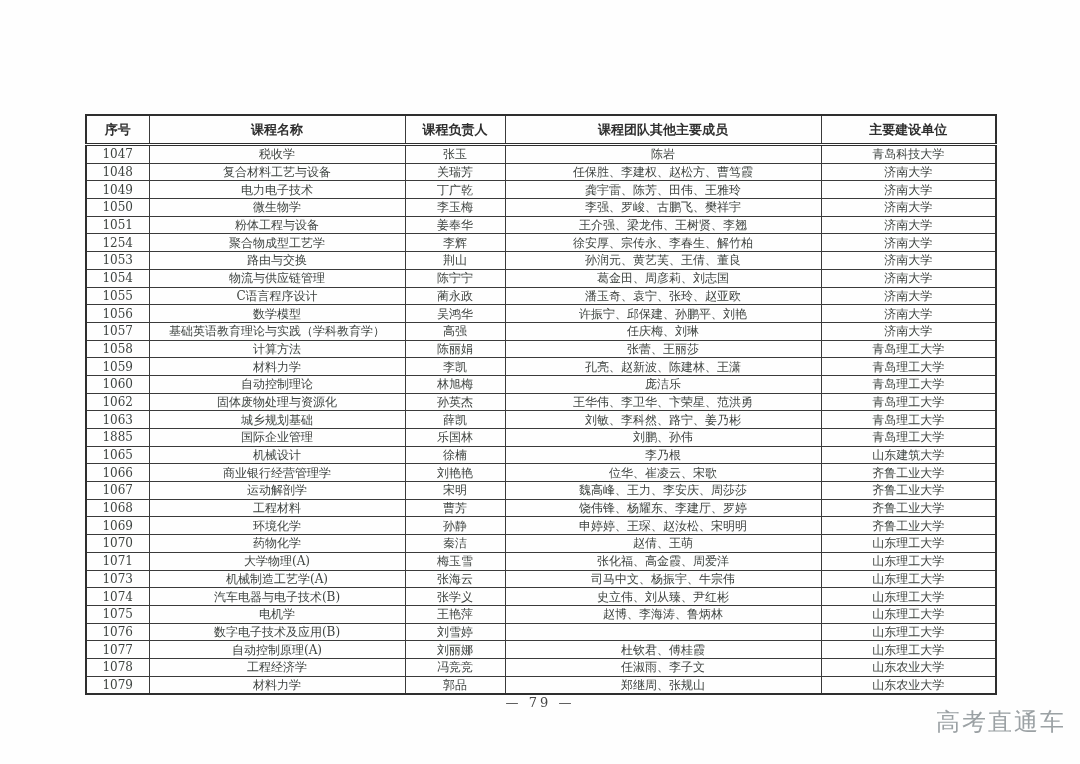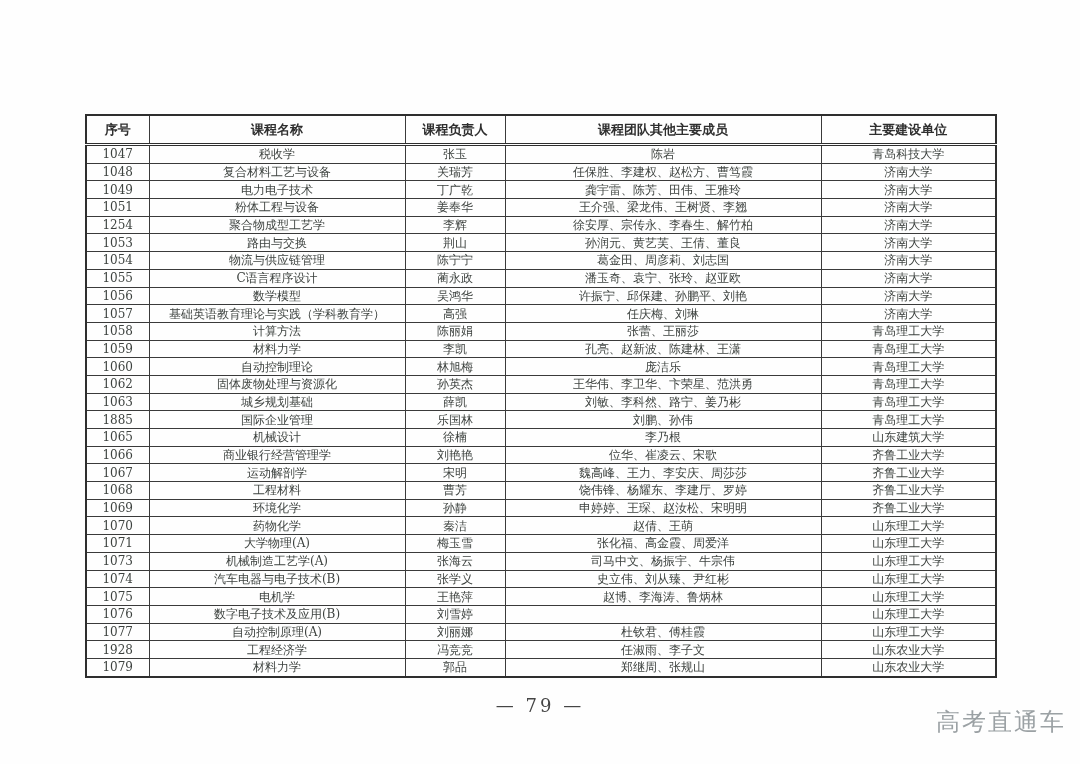--- a/index.html
+++ b/index.html
@@ -92,6 +92,13 @@
           <td>济南大学</td>
         </tr>
         <tr>
+          <td>1050</td>
+          <td>微生物学</td>
+          <td>李玉梅</td>
+          <td>李强、罗峻、古鹏飞、樊祥宇</td>
+          <td>济南大学</td>
+        </tr>
+        <tr>
           <td>1051</td>
           <td>粉体工程与设备</td>
           <td>姜奉华</td>

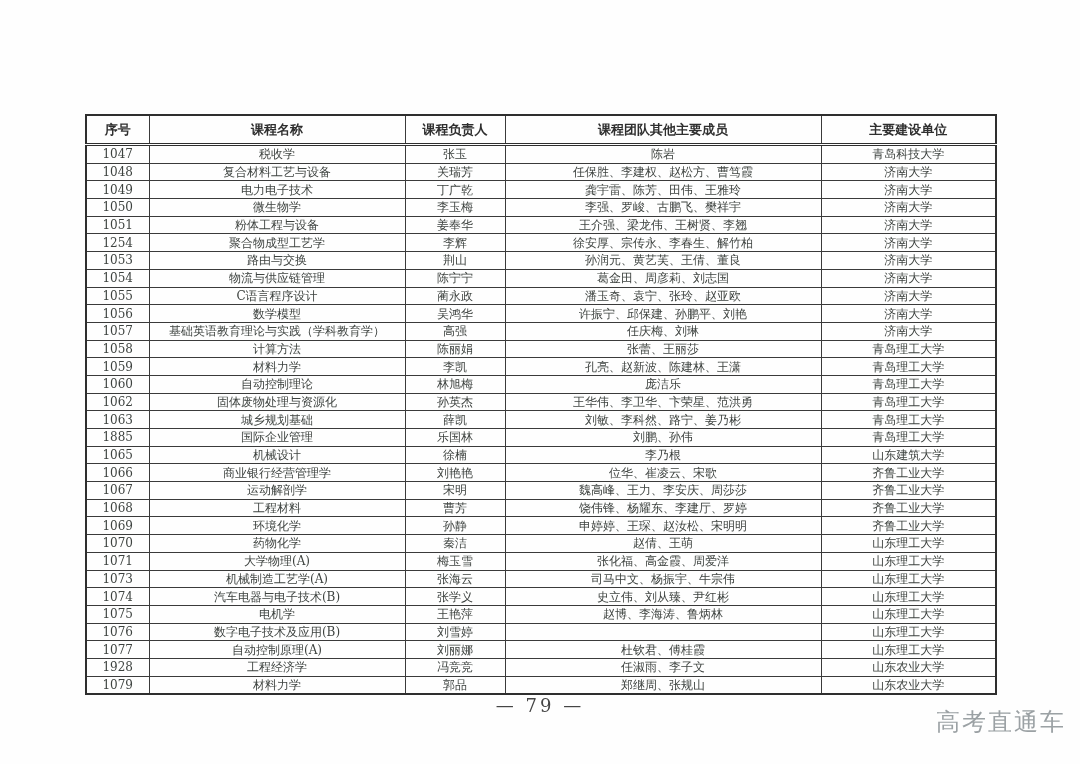--- a/index.html
+++ b/index.html
@@ -274,7 +274,7 @@
           <td>山东理工大学</td>
         </tr>
         <tr>
-          <td>1928</td>
+          <td>1078</td>
           <td>工程经济学</td>
           <td>冯竞竞</td>
           <td>任淑雨、李子文</td>

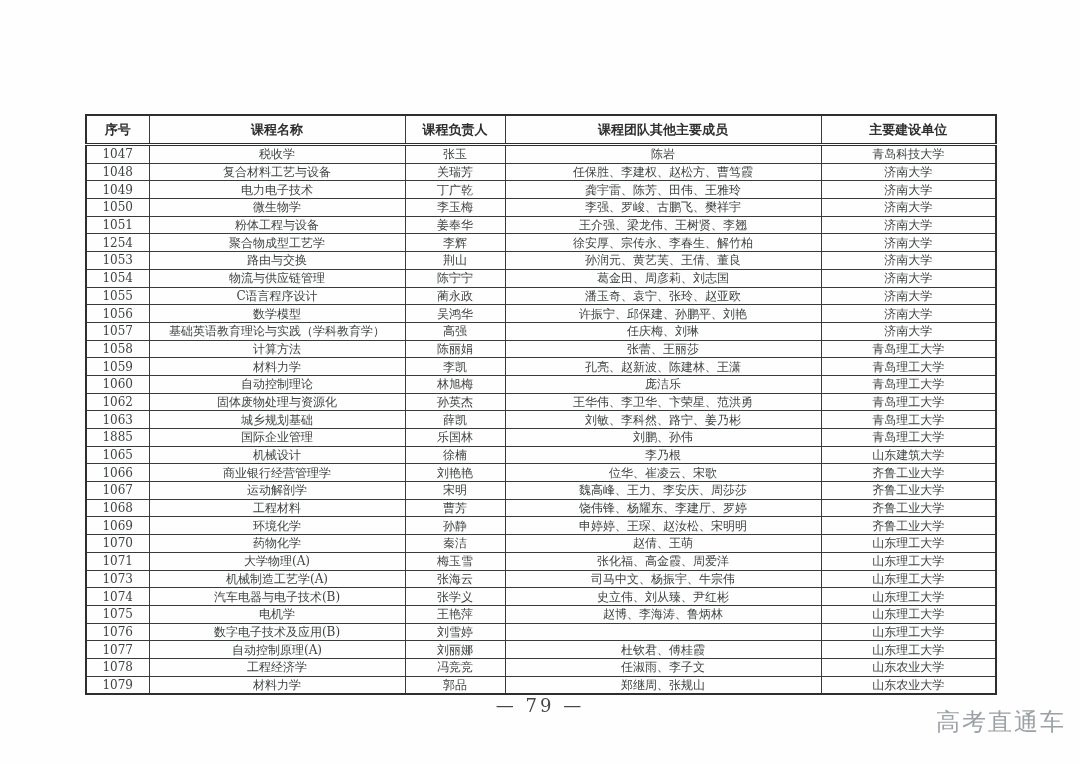--- a/index.html
+++ b/index.html
@@ -39,7 +39,7 @@
   col.c-univ{width:175px;}
   .page-number{
     position:absolute;top:695px;left:0;width:1080px;
-    text-align:center;font-size:18px;color:#454545;letter-spacing:3px;
+    text-align:center;font-size:13px;color:#454545;letter-spacing:3px;
   }
   .watermark{
     position:absolute;top:706px;right:14px;

